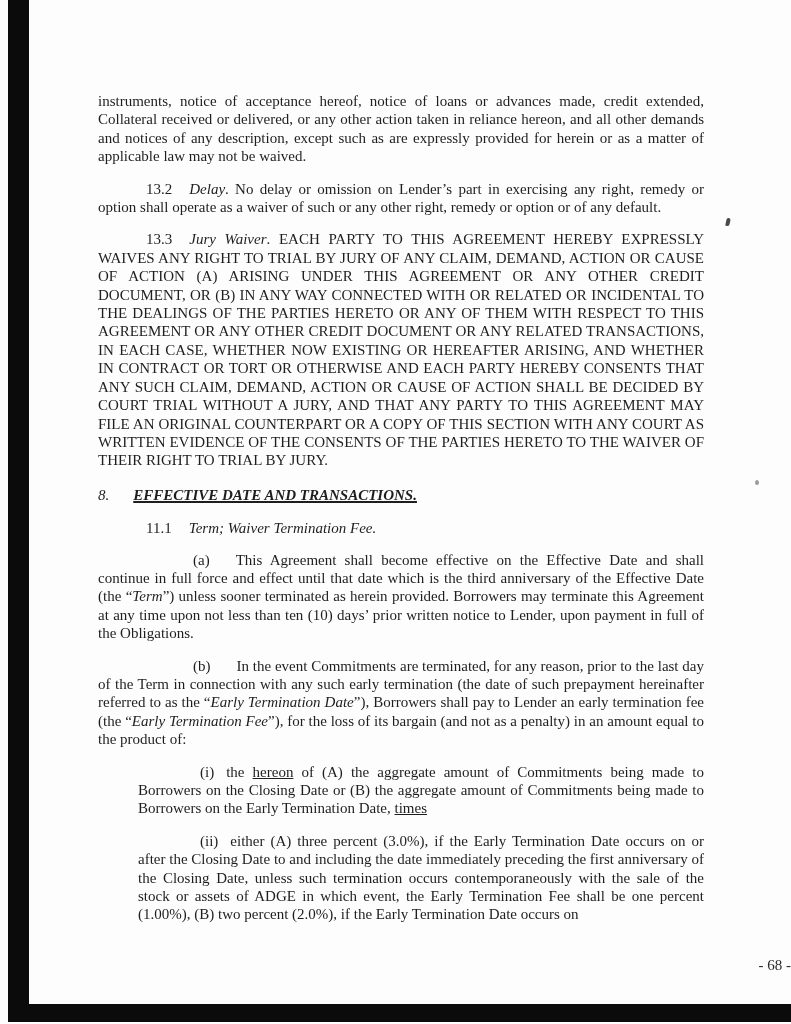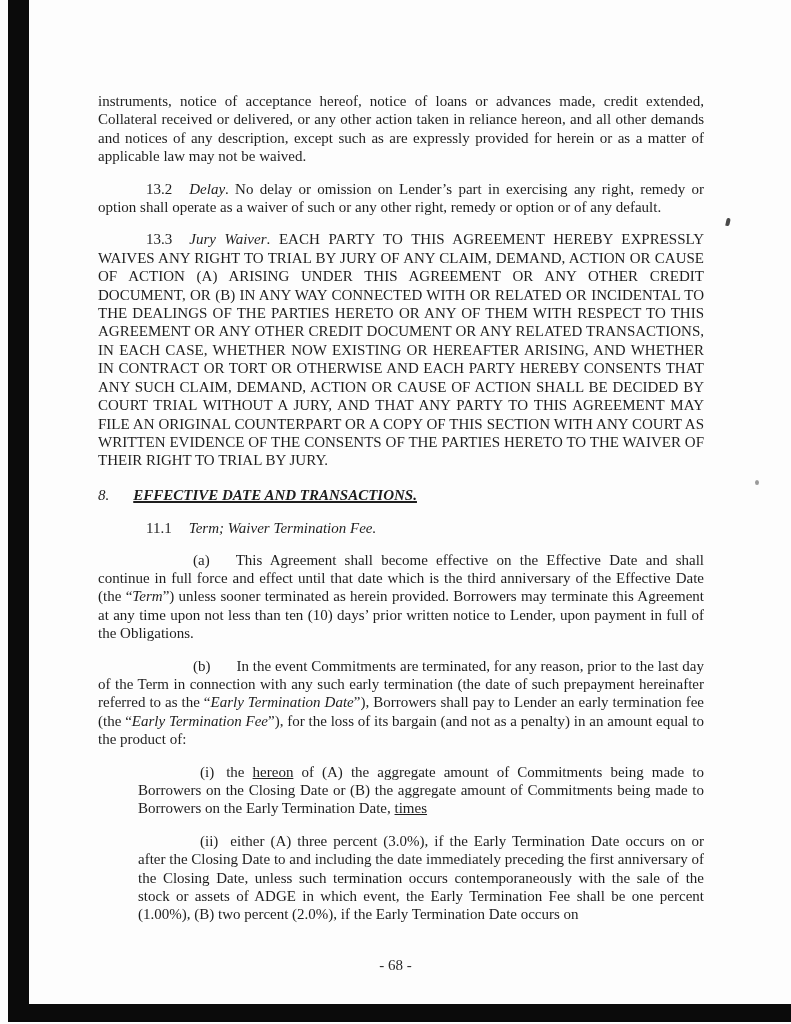--- a/index.html
+++ b/index.html
@@ -41,7 +41,7 @@
 
   .page-number{
     position:absolute;left:0;top:957px;width:791px;
-    text-align:center;font-size:15px;color:#2a2a2a;
+    text-align:right;font-size:15px;color:#2a2a2a;
   }
 </style>
 </head>

